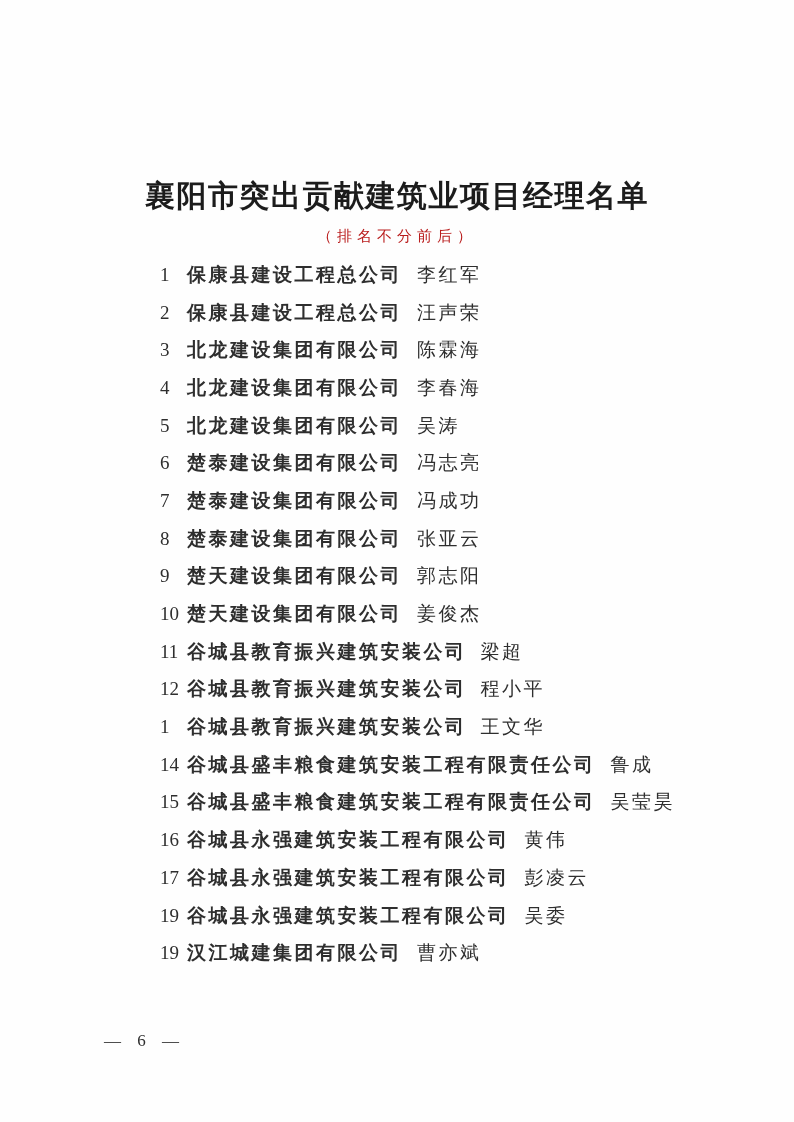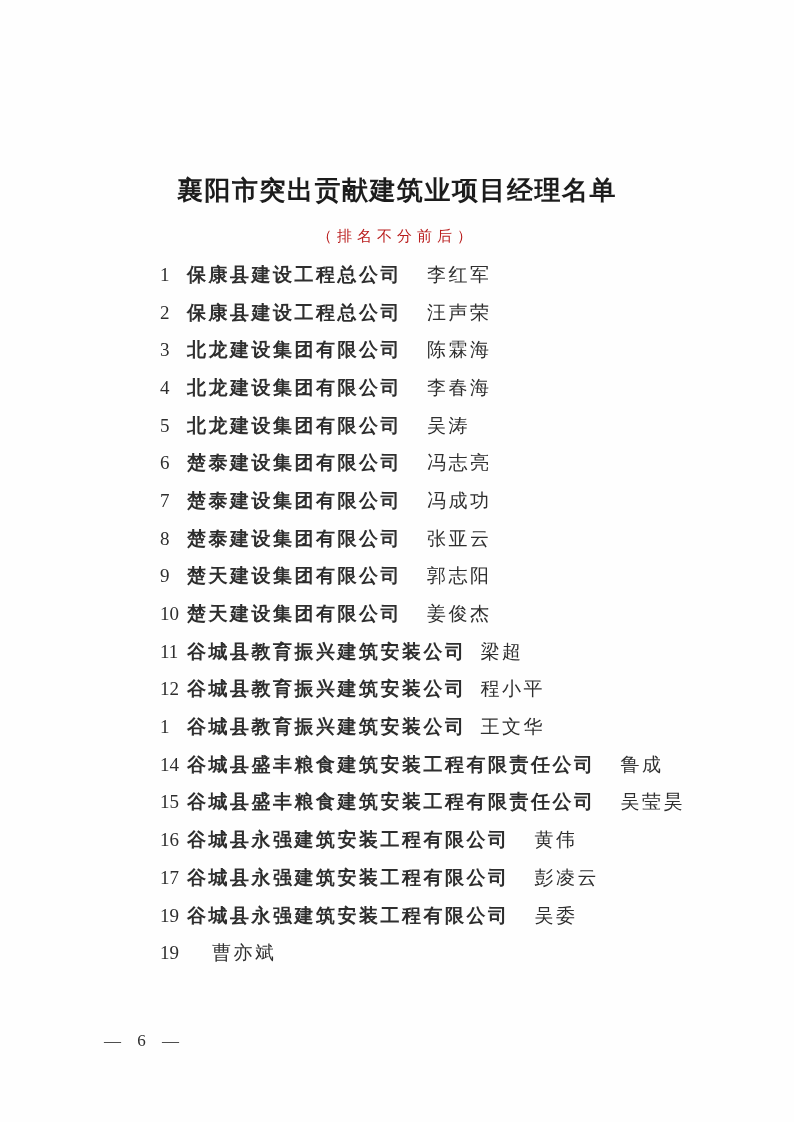--- a/index.html
+++ b/index.html
@@ -25,7 +25,7 @@
     text-align: center;
     font-family: "Liberation Sans", "DejaVu Sans", sans-serif;
     font-weight: 700;
-    font-size: 26px;
+    font-size: 30px;
     letter-spacing: 1.5px;
     color: #1c1c1c;
   }

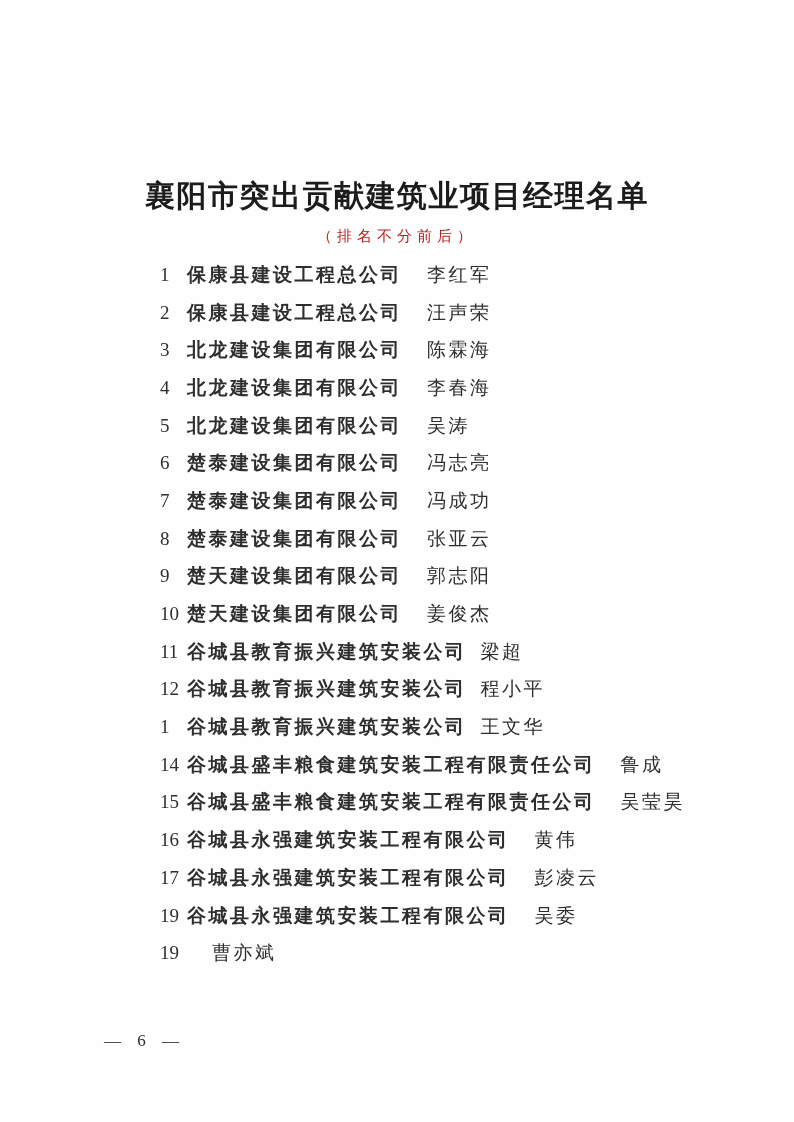--- a/index.html
+++ b/index.html
@@ -66,7 +66,7 @@
   }
   .person {
     display: inline-block;
-    margin-left: 25px;
+    margin-left: 15px;
   }
   .person[data-gap="wide"] {
     margin-left: 14px;

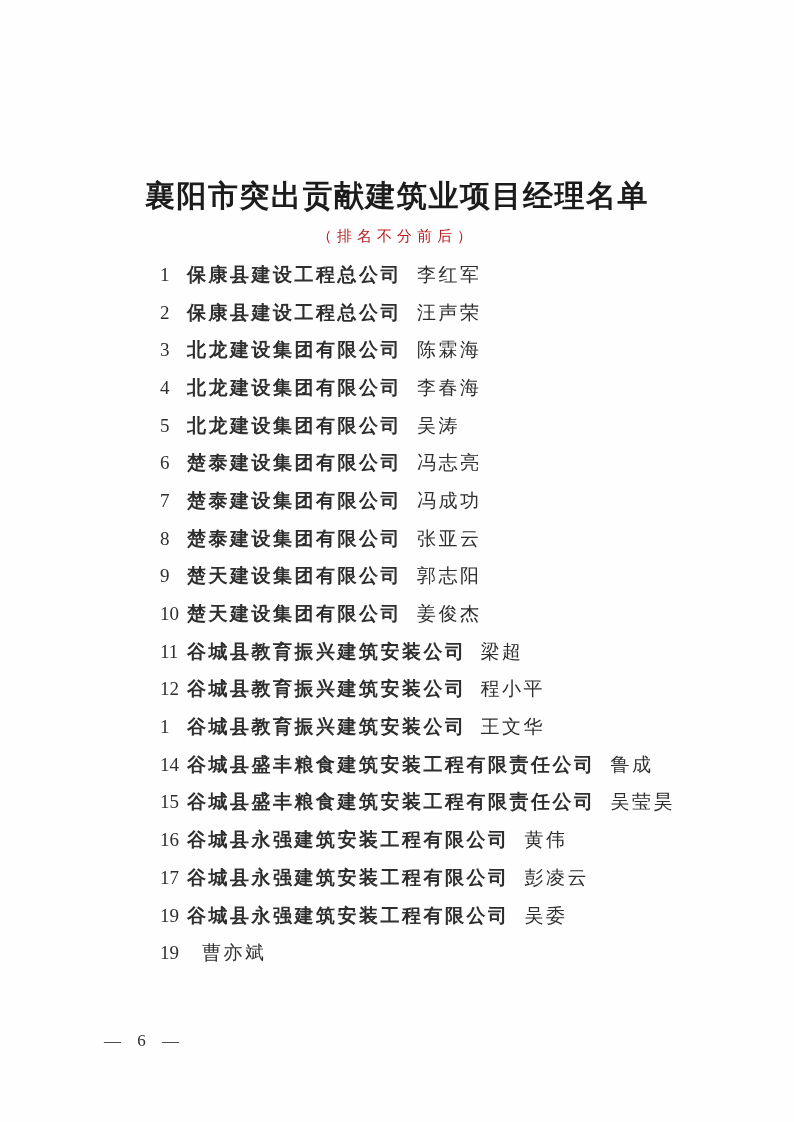--- a/index.html
+++ b/index.html
@@ -183,6 +183,7 @@
     </div>
     <div class="row">
       <span class="num">19</span>
+      <span class="company">汉江城建集团有限公司</span>
       <span class="person" data-gap="normal">曹亦斌</span>
     </div>
 

